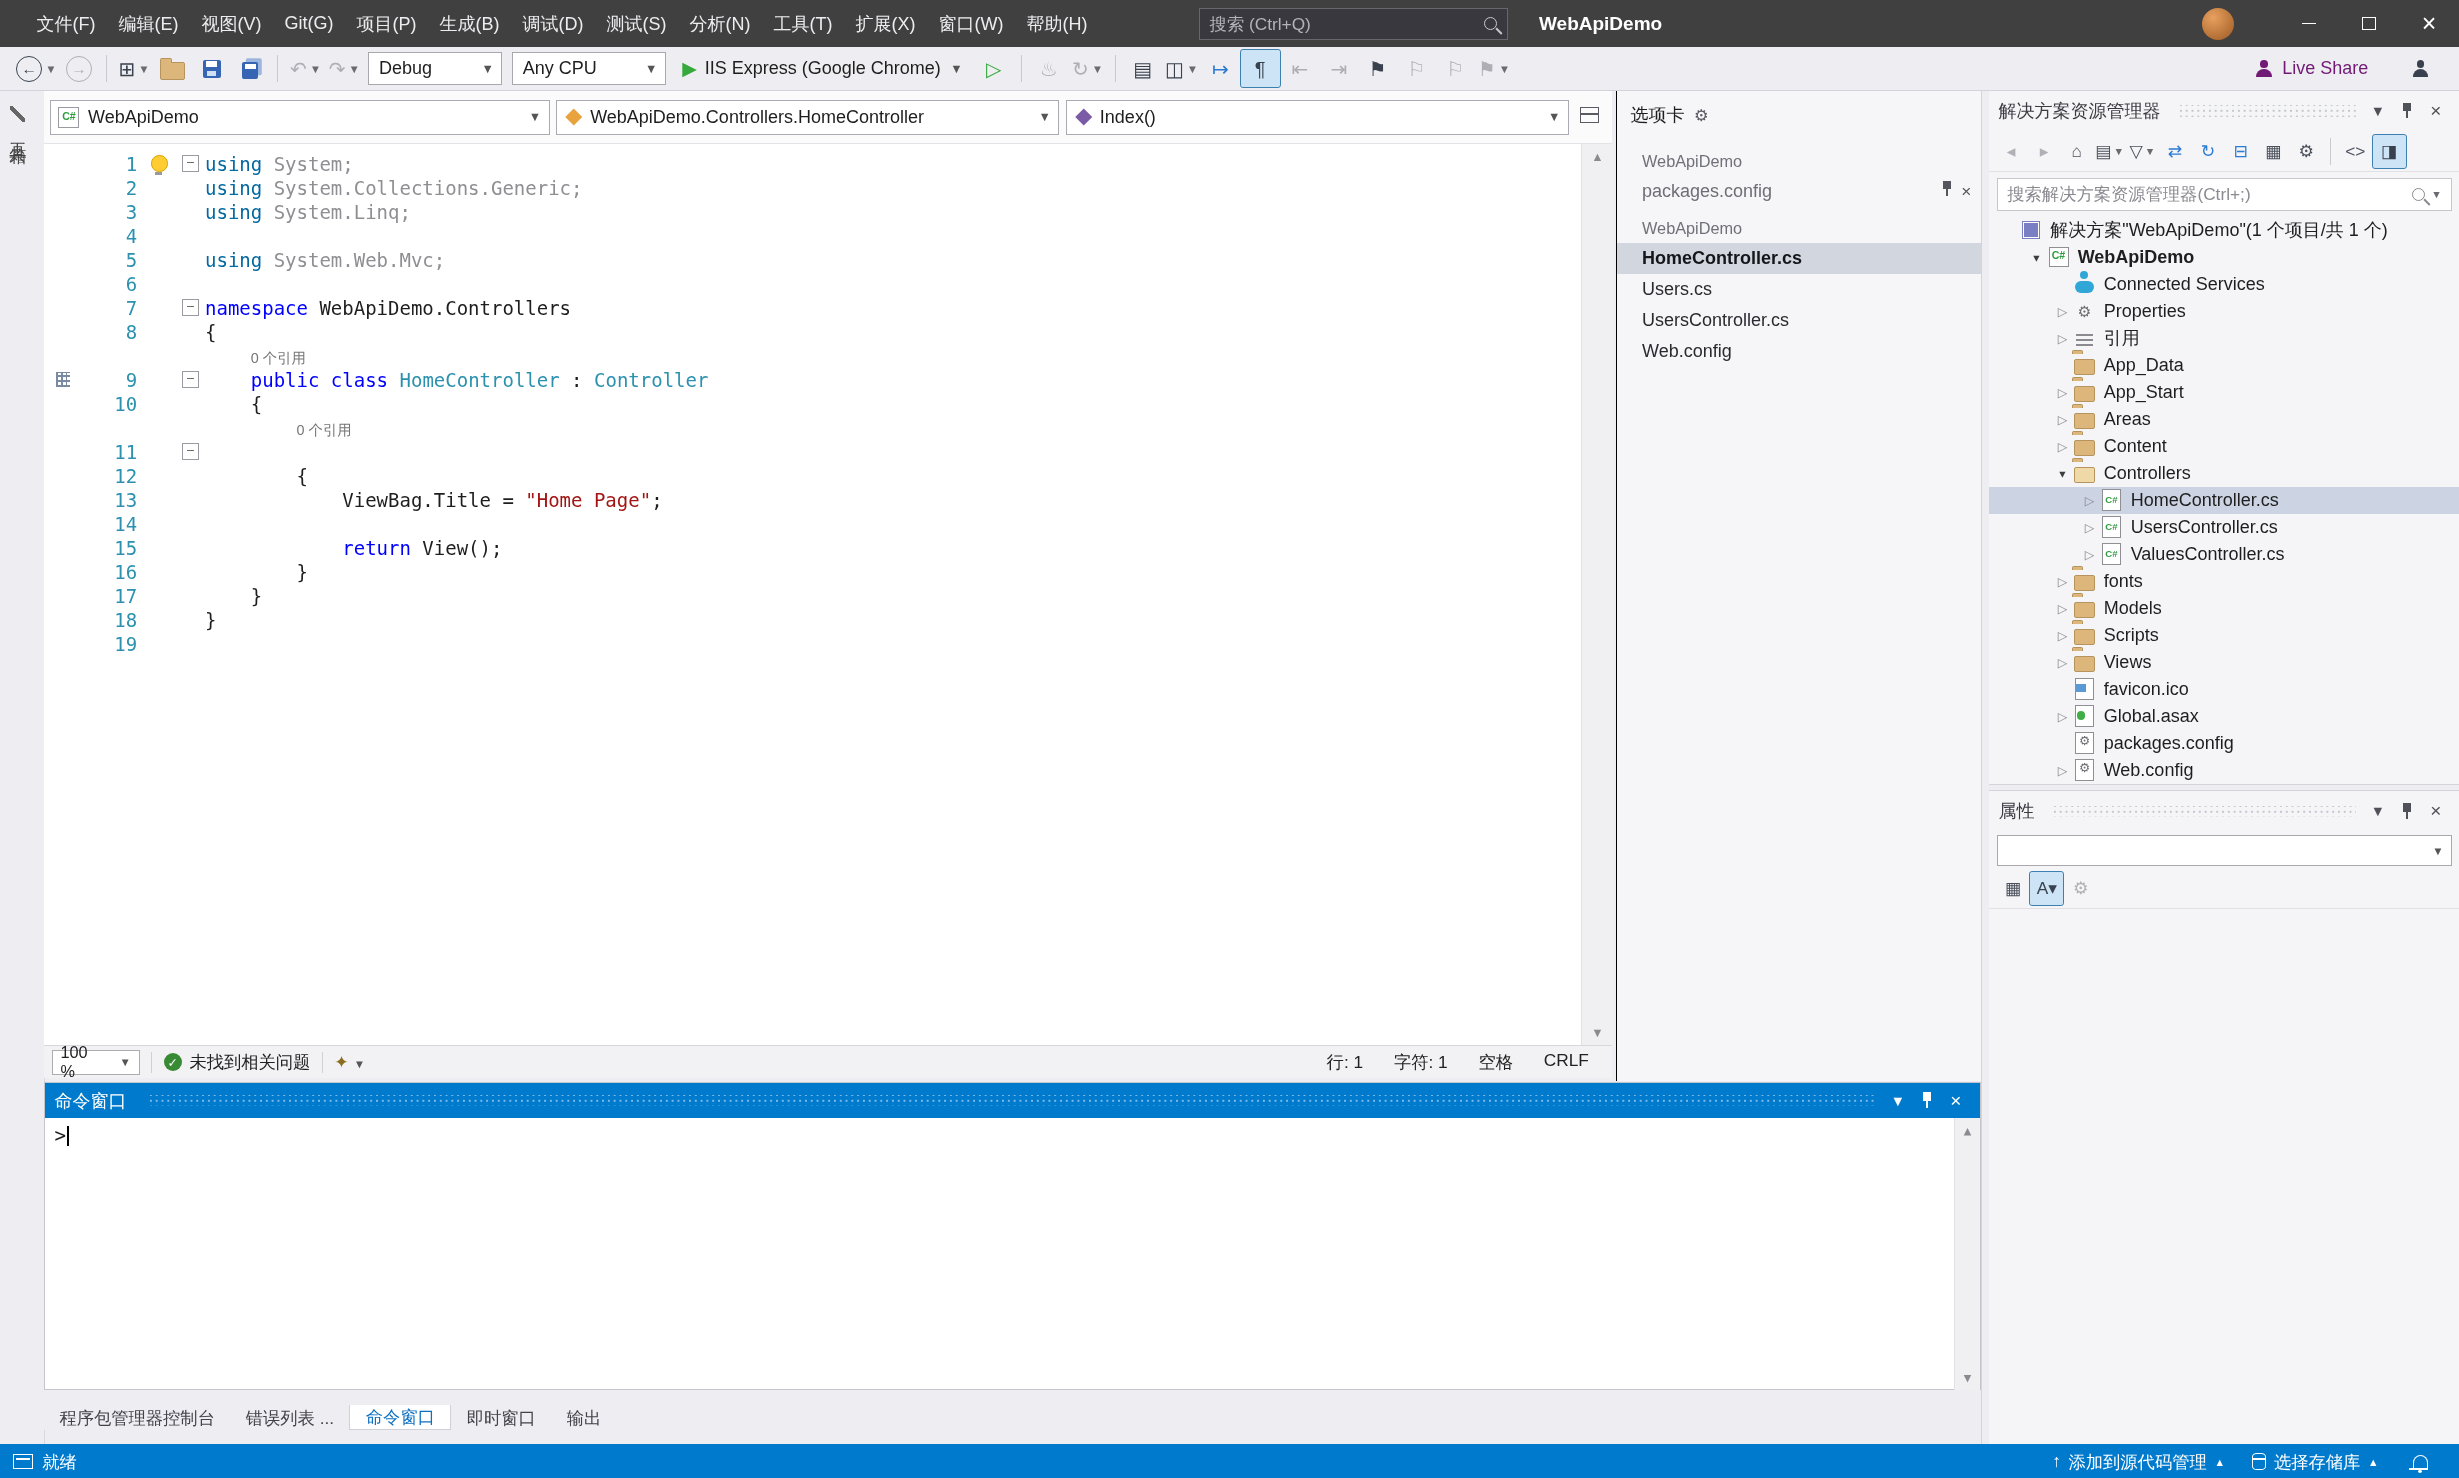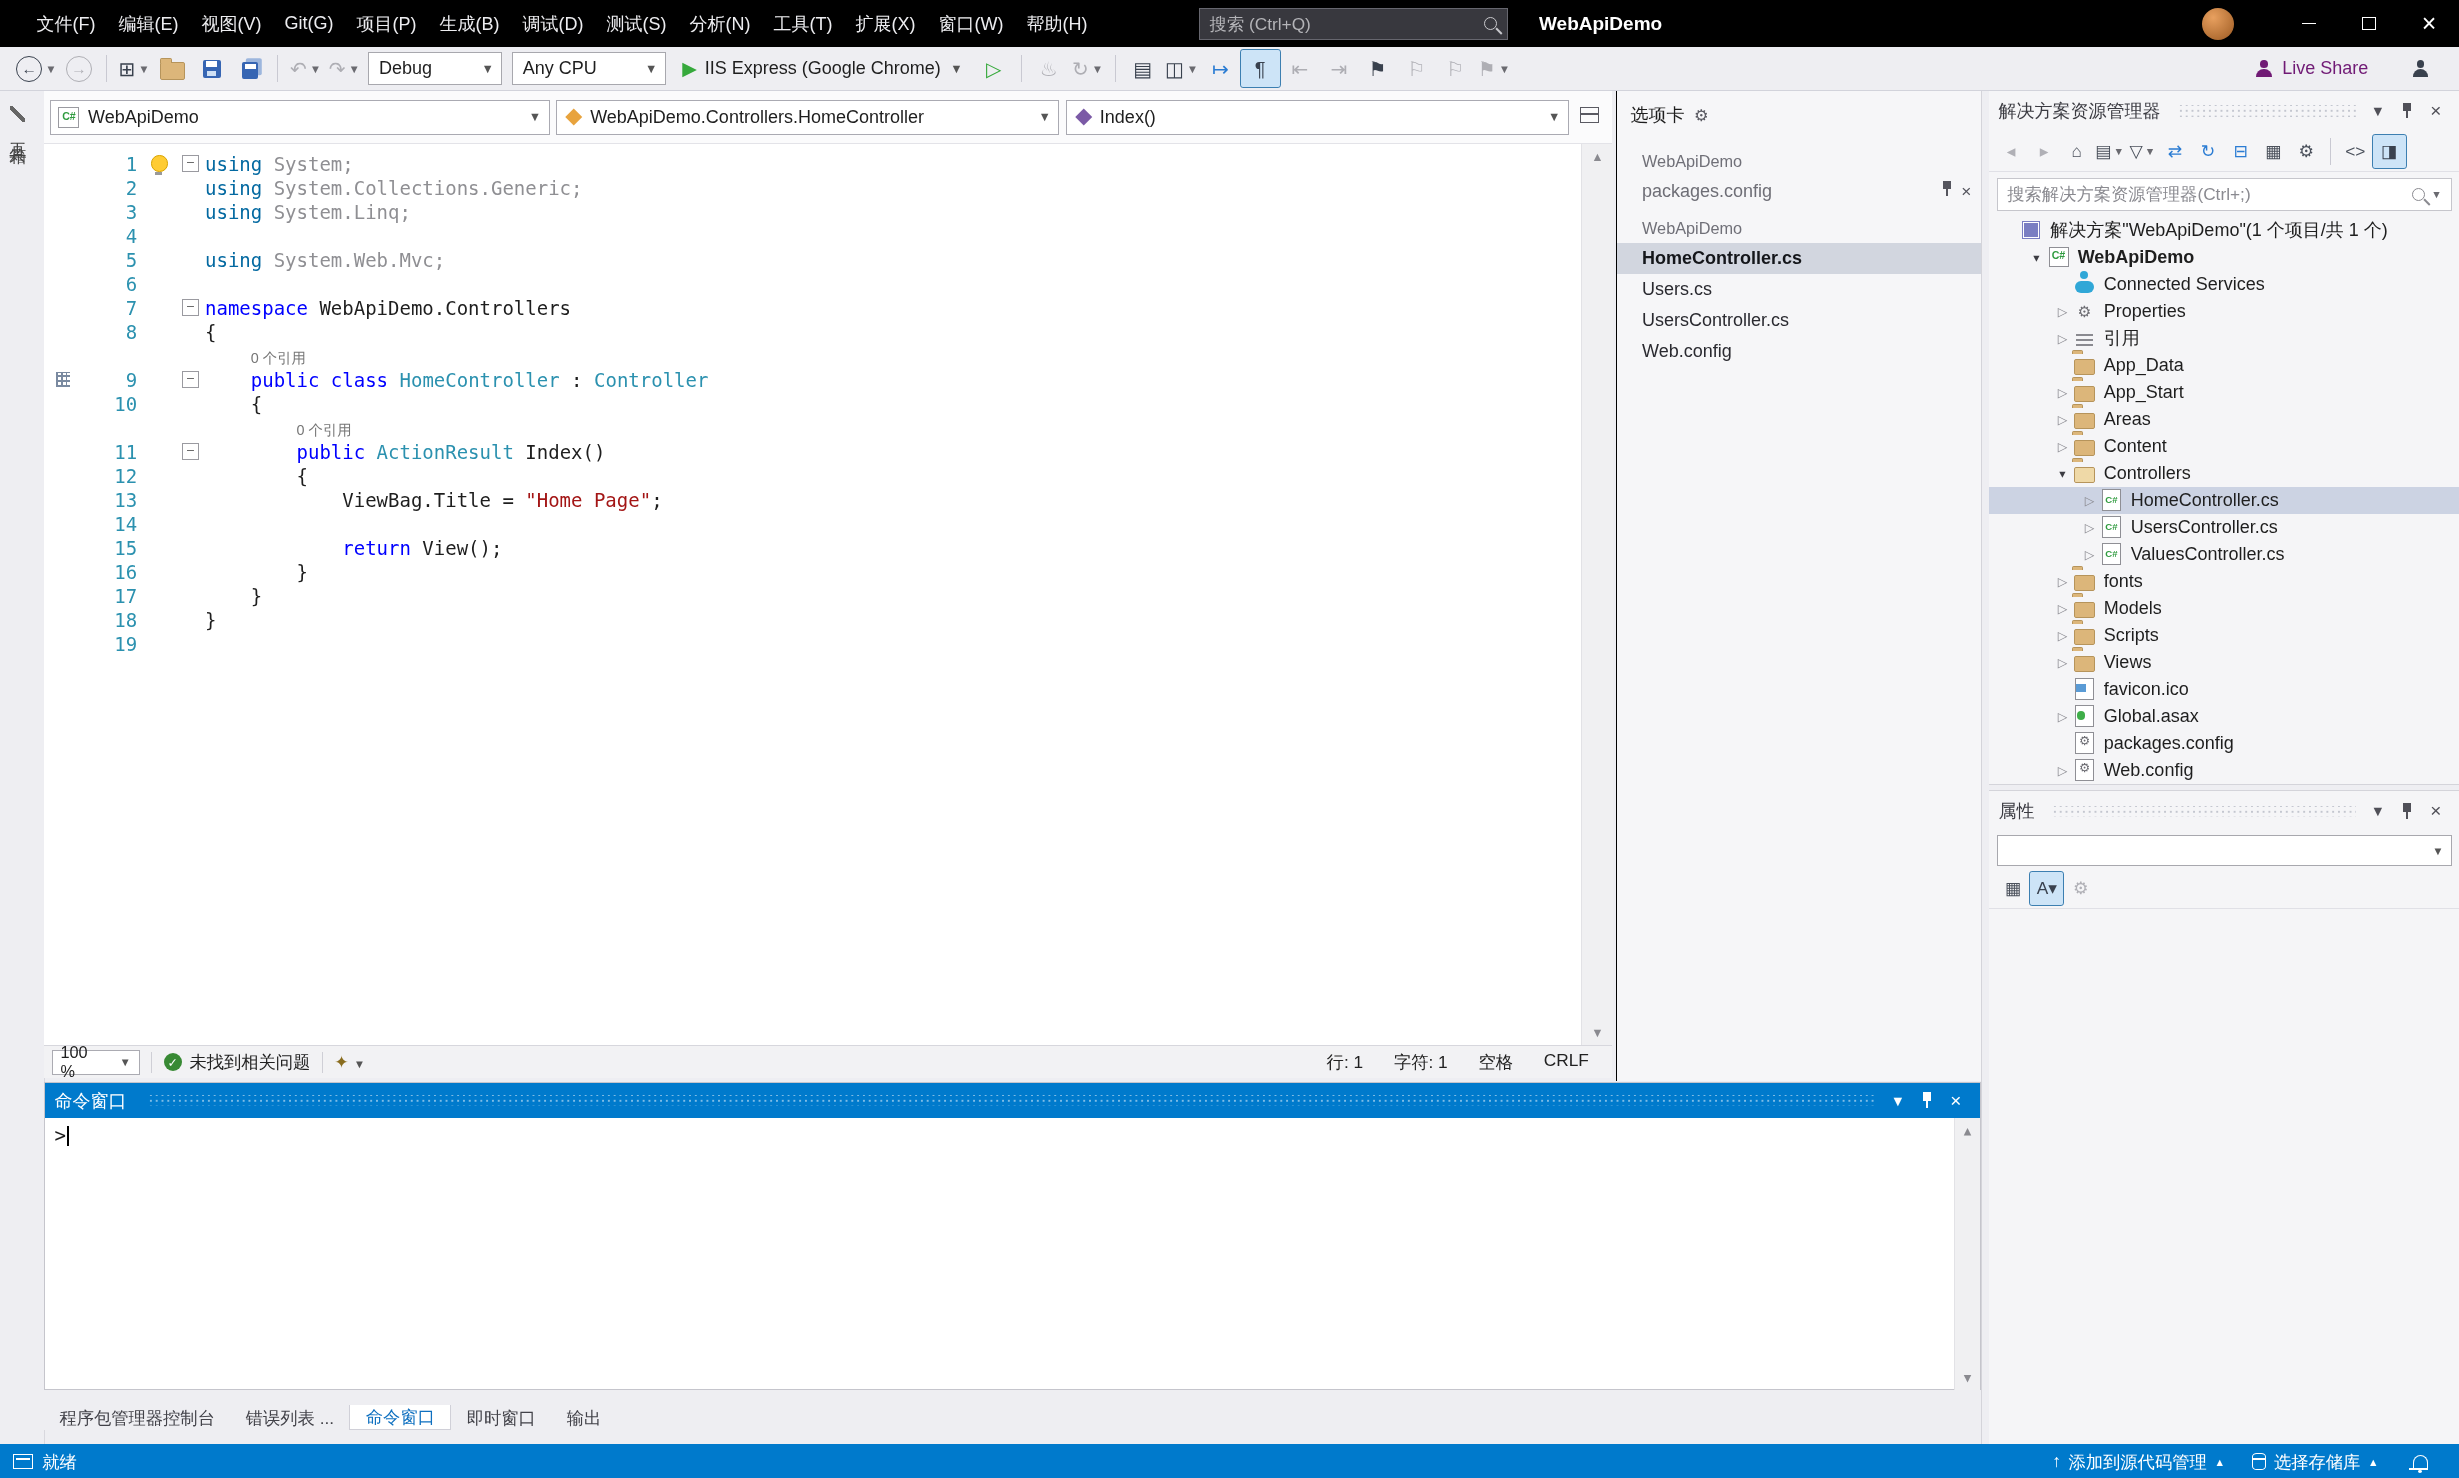--- a/index.html
+++ b/index.html
@@ -9,7 +9,7 @@
   .abs{position:absolute;}
 
   
-  #titlebar{left:0;top:0;width:2459px;height:47px;background:#000000;display:flex;align-items:flex-start;}
+  #titlebar{left:0;top:0;width:2459px;height:47px;background:#404040;display:flex;align-items:flex-start;}
   #menubar{display:flex;align-items:center;height:100%;padding-left:25px;}
   .menu-item{color:#EDEDF0;font-size:18px;padding:0 11.5px;height:100%;display:flex;align-items:center;cursor:default;}
   #qsearch{position:absolute;left:1199px;top:7.7px;width:309px;height:32px;background:#38383e;

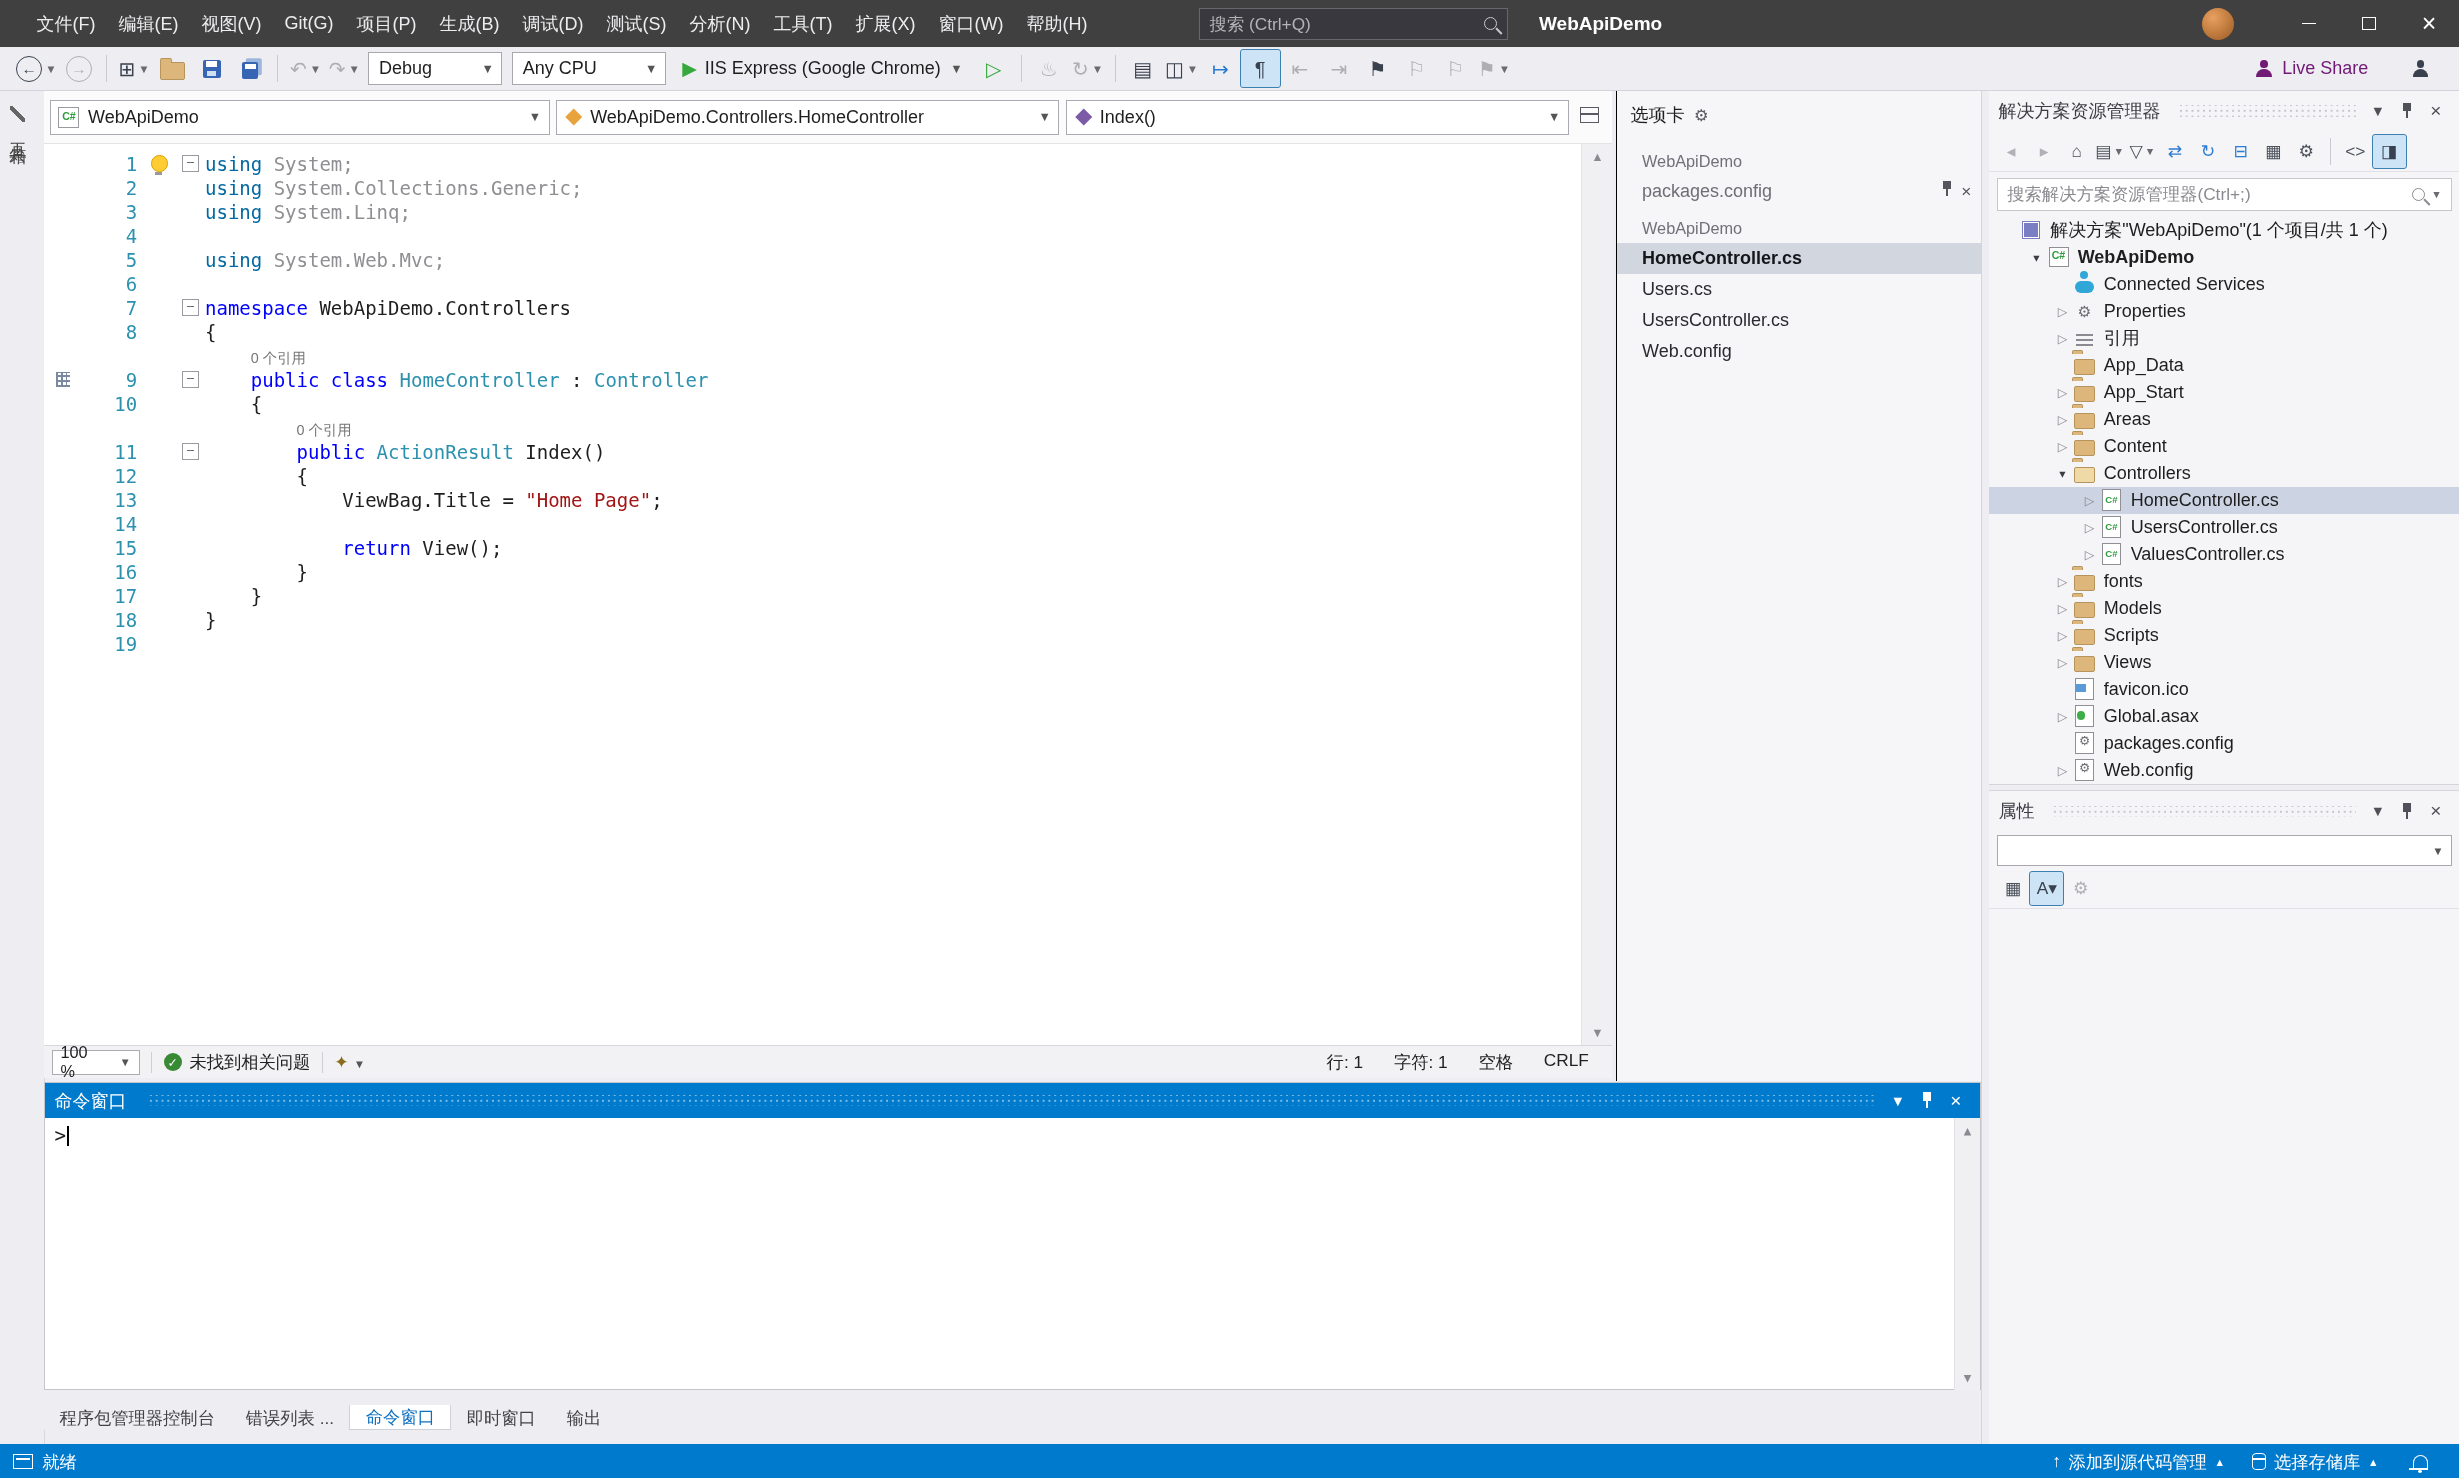--- a/index.html
+++ b/index.html
@@ -417,7 +417,7 @@
       <div class="code-row"><span class="cr-glyph"><span class="ic-refgrid"></span></span><span class="cr-num">9</span><span class="cr-bulb"></span><span class="cr-fold"><span class="foldbox">–</span></span><span class="cr-text"><span class="seg-p">    </span><span class="seg-k">public</span><span class="seg-p"> </span><span class="seg-k">class</span><span class="seg-p"> </span><span class="seg-t">HomeController</span><span class="seg-p"> : </span><span class="seg-t">Controller</span></span></div>
       <div class="code-row"><span class="cr-glyph"></span><span class="cr-num">10</span><span class="cr-bulb"></span><span class="cr-fold"></span><span class="cr-text"><span class="seg-p">    {</span></span></div>
       <div class="code-row"><span class="cr-glyph"></span><span class="cr-num"></span><span class="cr-bulb"></span><span class="cr-fold"></span><span class="cr-text"><span class="seg-p">        </span><span class="seg-cl">0 个引用</span></span></div>
-      <div class="code-row"><span class="cr-glyph"></span><span class="cr-num">11</span><span class="cr-bulb"></span><span class="cr-fold"><span class="foldbox">–</span></span><span class="cr-text"><span class="seg-p">        </span><span class="seg-k">public</span><span class="seg-p"> </span><span class="seg-t">ActionResult</span><span class="seg-p"> Index()</span></span></div>
+      <div class="code-row"><span class="cr-glyph"></span><span class="cr-num">11</span><span class="cr-bulb"></span><span class="cr-fold"><span class="foldbox">–</span></span></div>
       <div class="code-row"><span class="cr-glyph"></span><span class="cr-num">12</span><span class="cr-bulb"></span><span class="cr-fold"></span><span class="cr-text"><span class="seg-p">        {</span></span></div>
       <div class="code-row"><span class="cr-glyph"></span><span class="cr-num">13</span><span class="cr-bulb"></span><span class="cr-fold"></span><span class="cr-text"><span class="seg-p">            ViewBag.Title = </span><span class="seg-s">"Home Page"</span><span class="seg-p">;</span></span></div>
       <div class="code-row"><span class="cr-glyph"></span><span class="cr-num">14</span><span class="cr-bulb"></span><span class="cr-fold"></span><span class="cr-text"></span></div>

